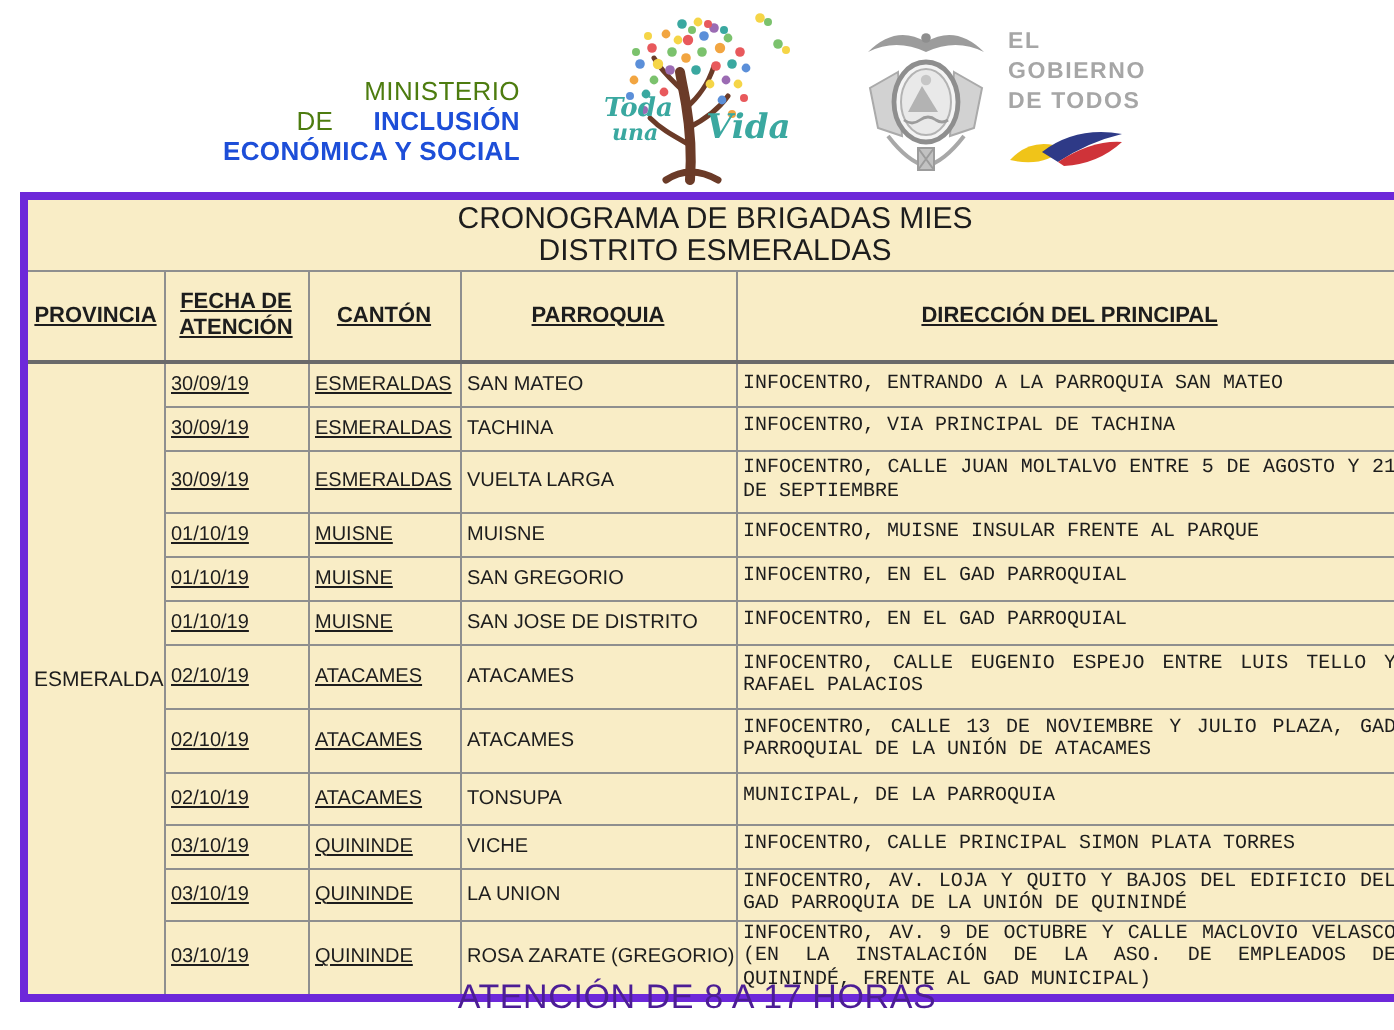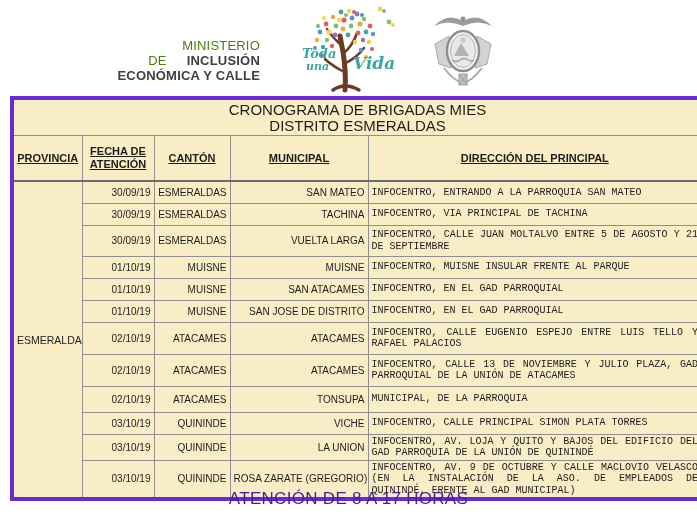--- a/index.html
+++ b/index.html
@@ -127,6 +127,16 @@
       <path d="M33,75 L41,64 M33,64 L41,75" stroke="#9c9c9c" stroke-width="1"></path>
     </svg>
 
+    <div class="gobierno">
+      <div>EL</div>
+      <div>GOBIERNO</div>
+      <div>DE TODOS</div>
+      <svg class="gobierno-swoosh" width="58" height="22" viewBox="0 0 58 22">
+        <path d="M1,16 Q12,4 28,10 Q18,20 1,16 Z" fill="#f0c419"></path>
+        <path d="M17,12 Q34,-1 57,3 Q40,7 25,17 Z" fill="#2e3a87"></path>
+        <path d="M25,17 Q42,6 57,7 Q45,18 28,19 Z" fill="#cf3339"></path>
+      </svg>
+    </div>
   </div>
 
   <table class="sched-table">

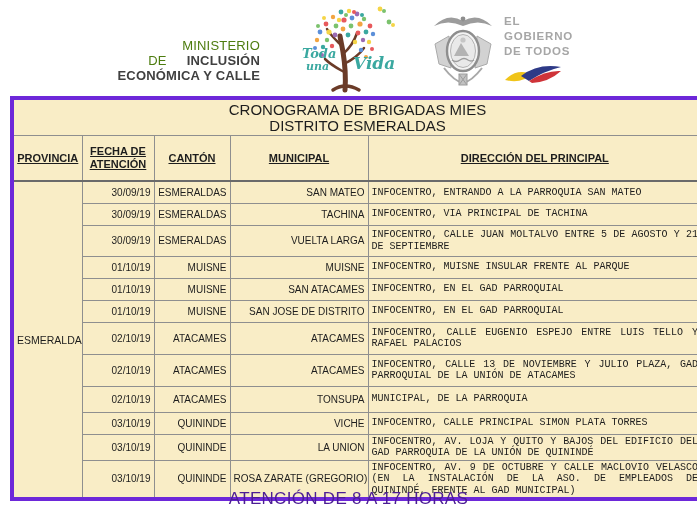--- a/index.html
+++ b/index.html
@@ -11,7 +11,7 @@
   .mies-logo{position:absolute;left:70px;top:38px;width:190px;text-align:right;
              font-size:13px;font-weight:bold;line-height:15px;letter-spacing:.2px;}
   .mies-light{color:#4d7c0f;font-weight:normal;margin-right:20px;}
-  .mies-dark{color:#404040;}
+  .mies-dark{color:#1d4ed8;}
   .tree-logo{position:absolute;left:296px;top:2px;}
   .coat-logo{position:absolute;left:426px;top:10px;}
   .gobierno{position:absolute;left:504px;top:14px;color:#a6a6a6;font-weight:bold;

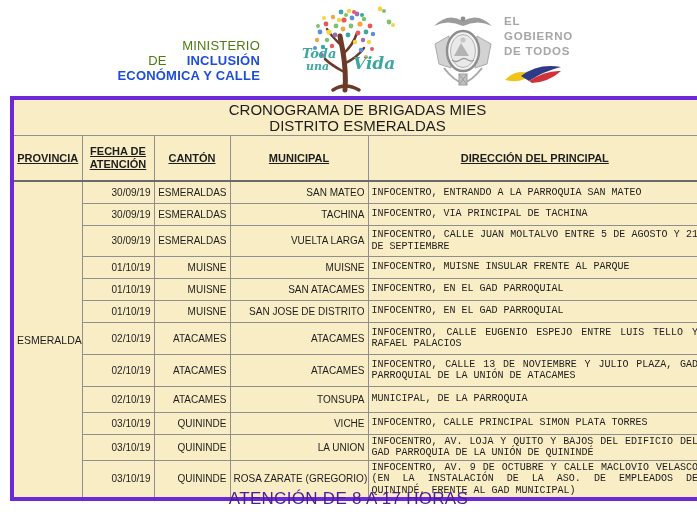--- a/index.html
+++ b/index.html
@@ -46,7 +46,7 @@
 
     <div class="mies-logo">
       <div><span class="mies-light">MINISTERIO DE</span><span class="mies-dark">INCLUSIÓN</span></div>
-      <div class="mies-dark">ECONÓMICA Y CALLE</div>
+      <div class="mies-dark">ECONÓMICA Y SOCIAL</div>
     </div>
 
     <svg class="tree-logo" width="102" height="92" viewBox="0 0 102 92">

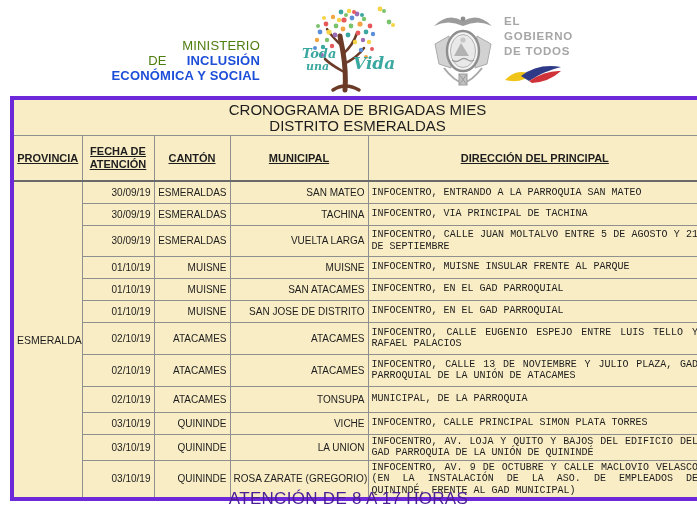--- a/index.html
+++ b/index.html
@@ -158,7 +158,7 @@
         <th>PROVINCIA</th>
         <th>FECHA DE ATENCIÓN</th>
         <th>CANTÓN</th>
-        <th>MUNICIPAL</th>
+        <th>PARROQUIA</th>
         <th>DIRECCIÓN DEL PRINCIPAL</th>
       </tr>
       <tr class="h22">

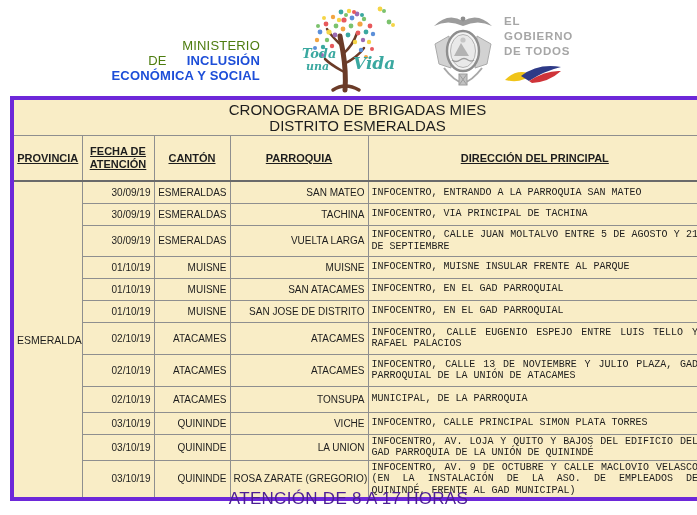--- a/index.html
+++ b/index.html
@@ -28,7 +28,7 @@
   .head-row th{height:42px;font-size:11px;font-weight:bold;text-align:center;
                text-decoration:underline;line-height:13px;border-bottom:2px solid #6a6a6a;}
   .cell-prov{font-size:10.5px;text-align:center;border-right:2px solid #6a6a6a;}
-  .cell-date,.cell-canton{font-size:10px;text-align:right;white-space:nowrap;}
+  .cell-date,.cell-canton{font-size:10px;text-align:left;white-space:nowrap;text-decoration:underline;}
   .cell-parr{font-size:10px;text-align:right;white-space:nowrap;padding:1px 1px;}
   .cell-dir{font-size:10px;text-align:justify;text-align-last:left;line-height:11.5px;font-family:Liberation Mono, monospace;}
   .h22{height:22px}.h26{height:26px}.h31{height:31px}.h32{height:32px}.h38{height:38px}

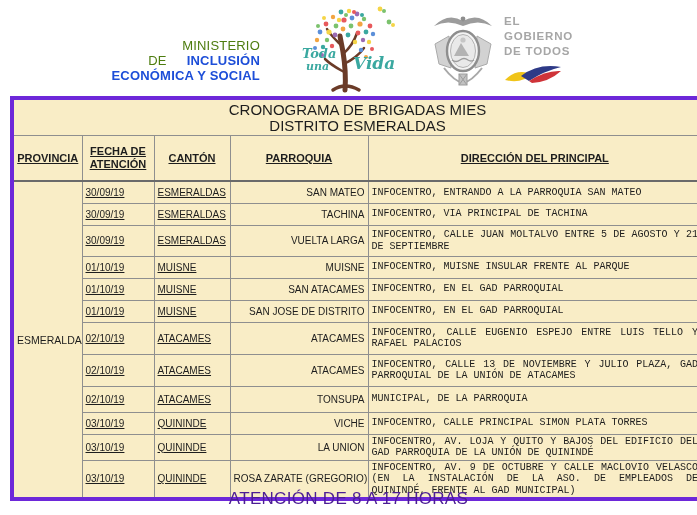--- a/index.html
+++ b/index.html
@@ -29,7 +29,7 @@
                text-decoration:underline;line-height:13px;border-bottom:2px solid #6a6a6a;}
   .cell-prov{font-size:10.5px;text-align:center;border-right:2px solid #6a6a6a;}
   .cell-date,.cell-canton{font-size:10px;text-align:left;white-space:nowrap;text-decoration:underline;}
-  .cell-parr{font-size:10px;text-align:right;white-space:nowrap;padding:1px 1px;}
+  .cell-parr{font-size:10px;text-align:left;white-space:nowrap;padding:1px 1px;}
   .cell-dir{font-size:10px;text-align:justify;text-align-last:left;line-height:11.5px;font-family:Liberation Mono, monospace;}
   .h22{height:22px}.h26{height:26px}.h31{height:31px}.h32{height:32px}.h38{height:38px}
 

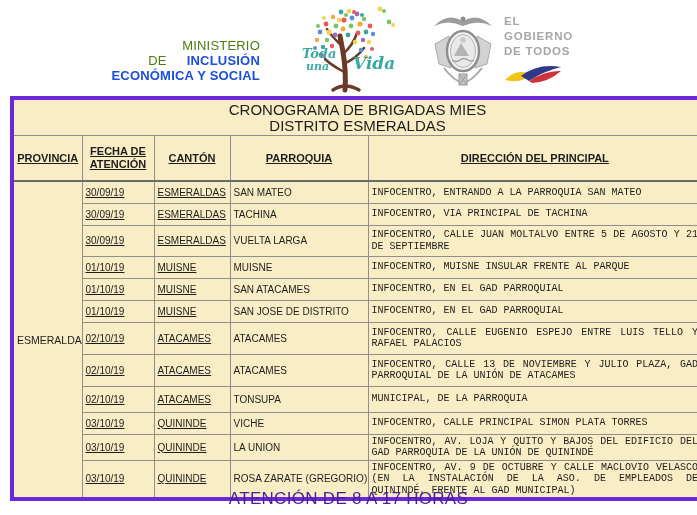--- a/index.html
+++ b/index.html
@@ -189,7 +189,7 @@
       <tr class="h22">
         <td class="cell-date">01/10/19</td>
         <td class="cell-canton">MUISNE</td>
-        <td class="cell-parr">SAN ATACAMES</td>
+        <td class="cell-parr">SAN GREGORIO</td>
         <td class="cell-dir">INFOCENTRO, EN EL GAD PARROQUIAL</td>
       </tr>
       <tr class="h22">

